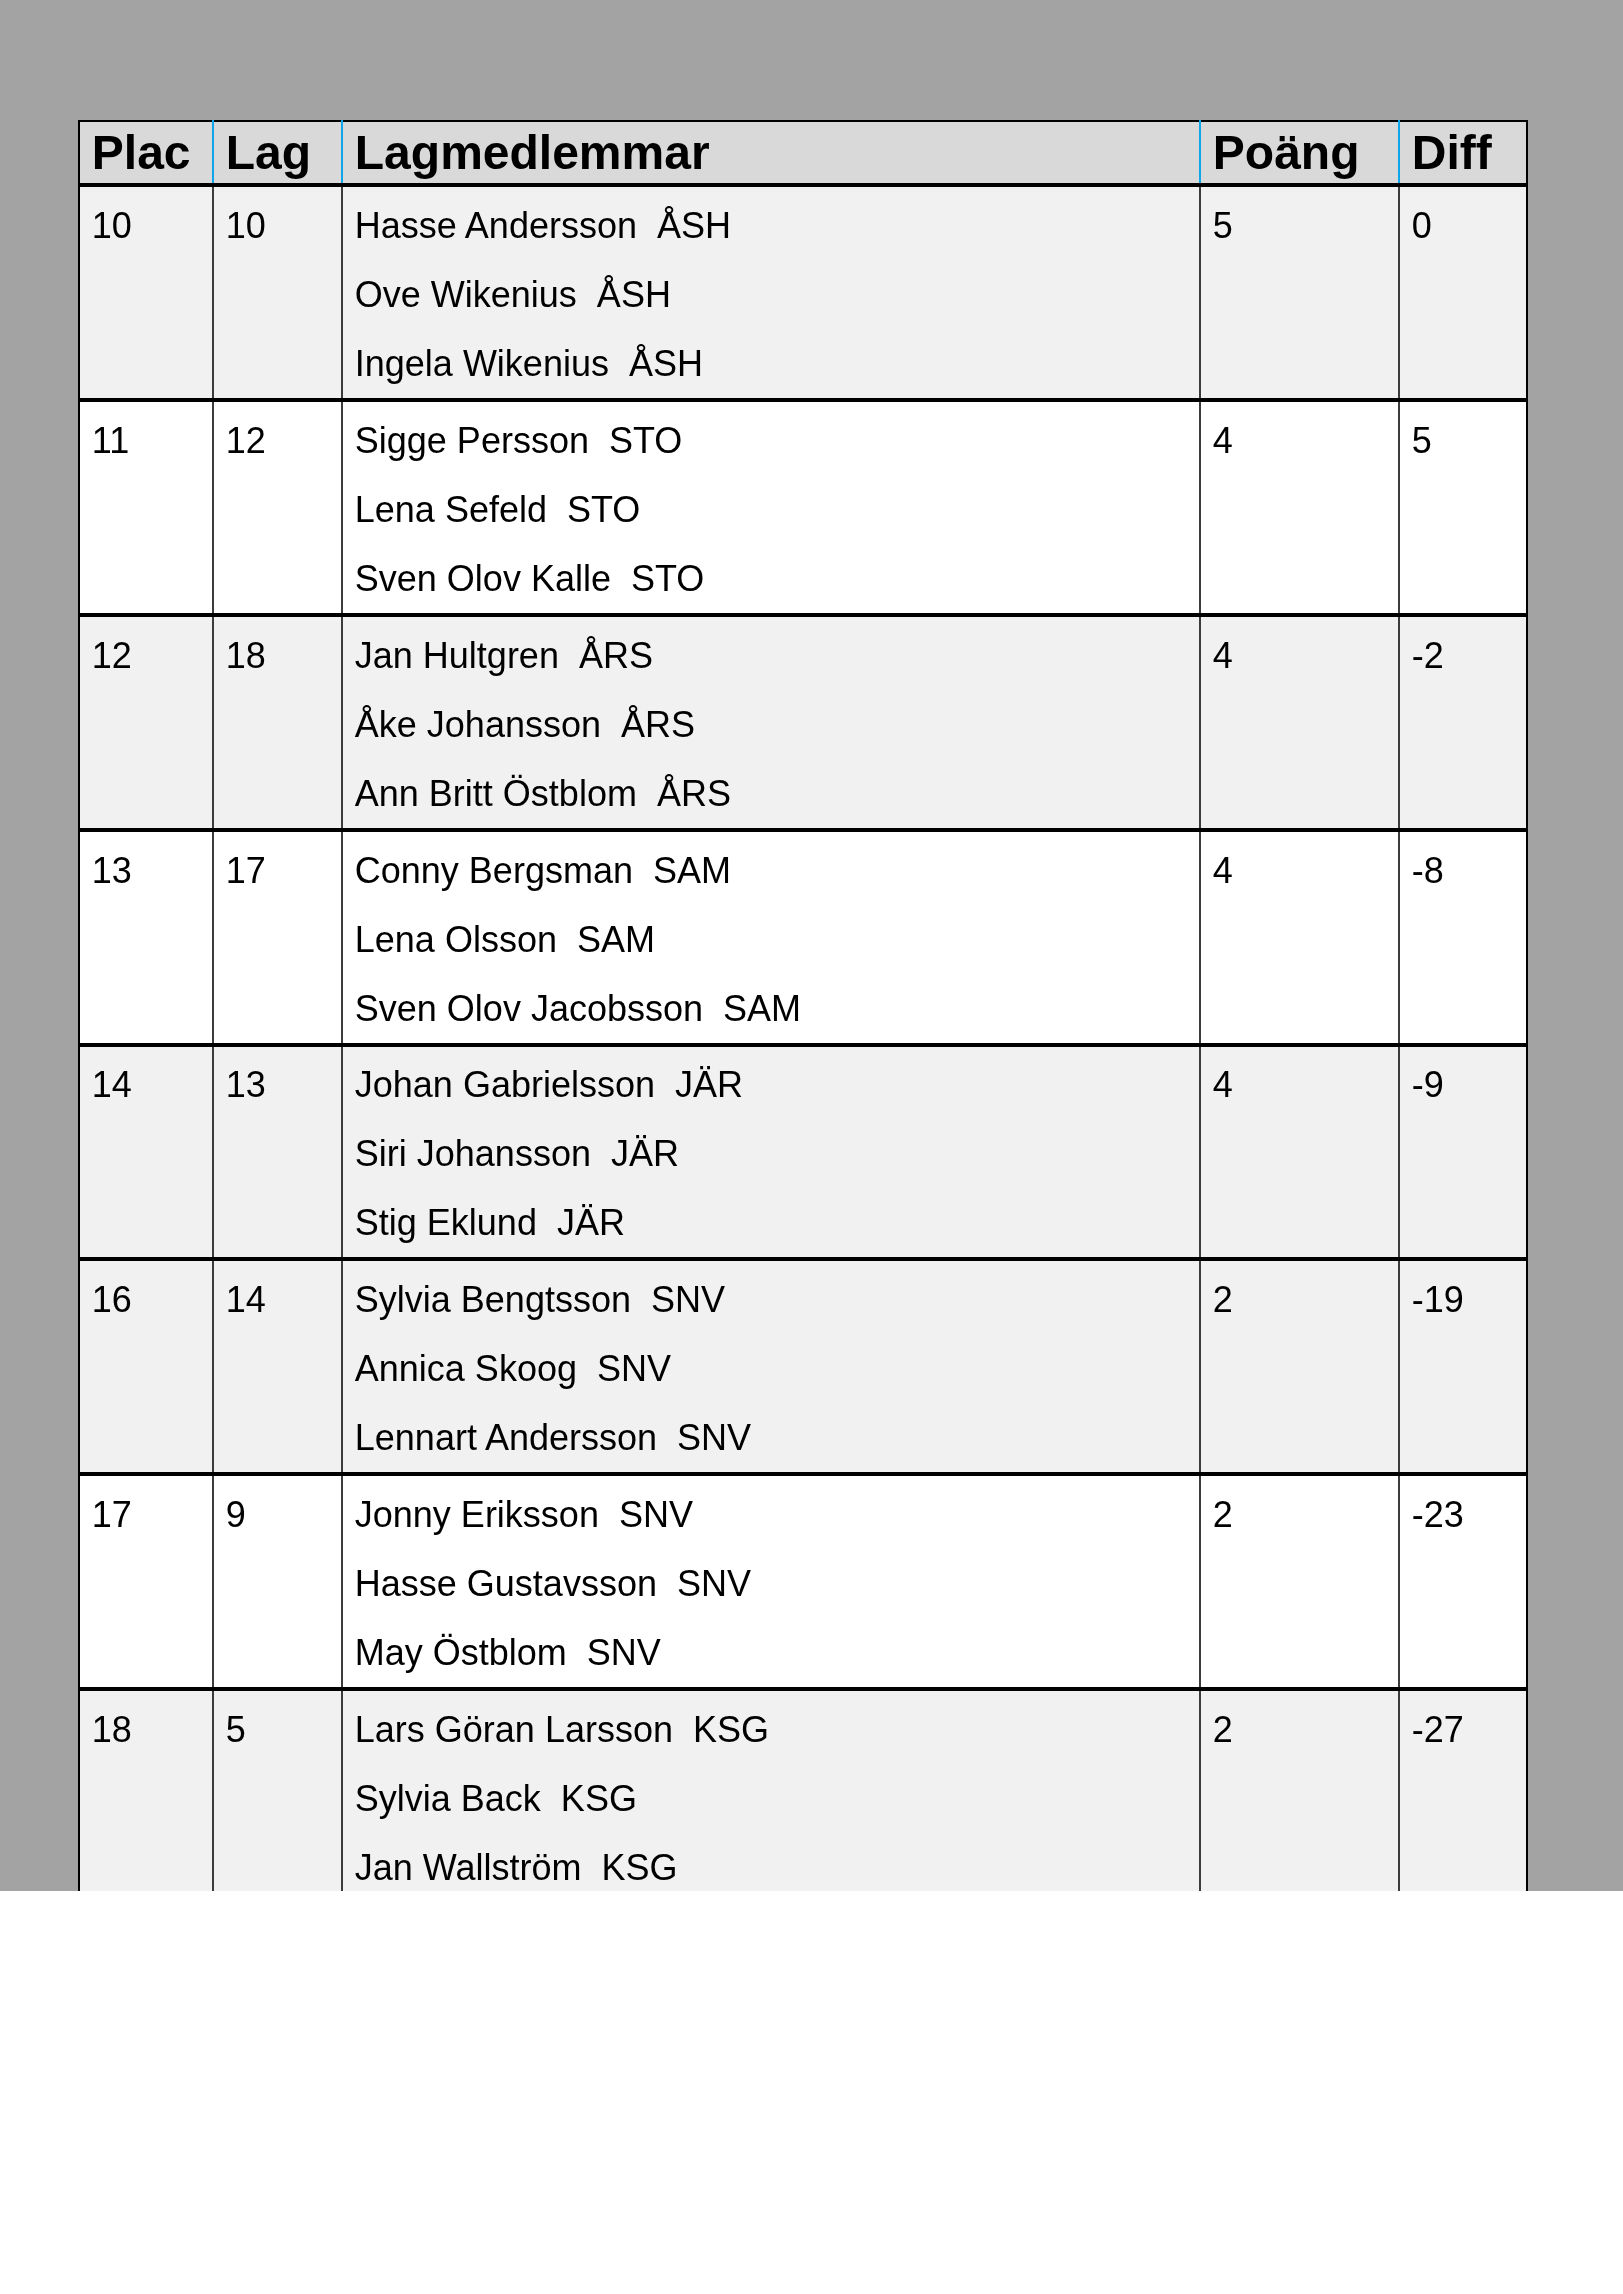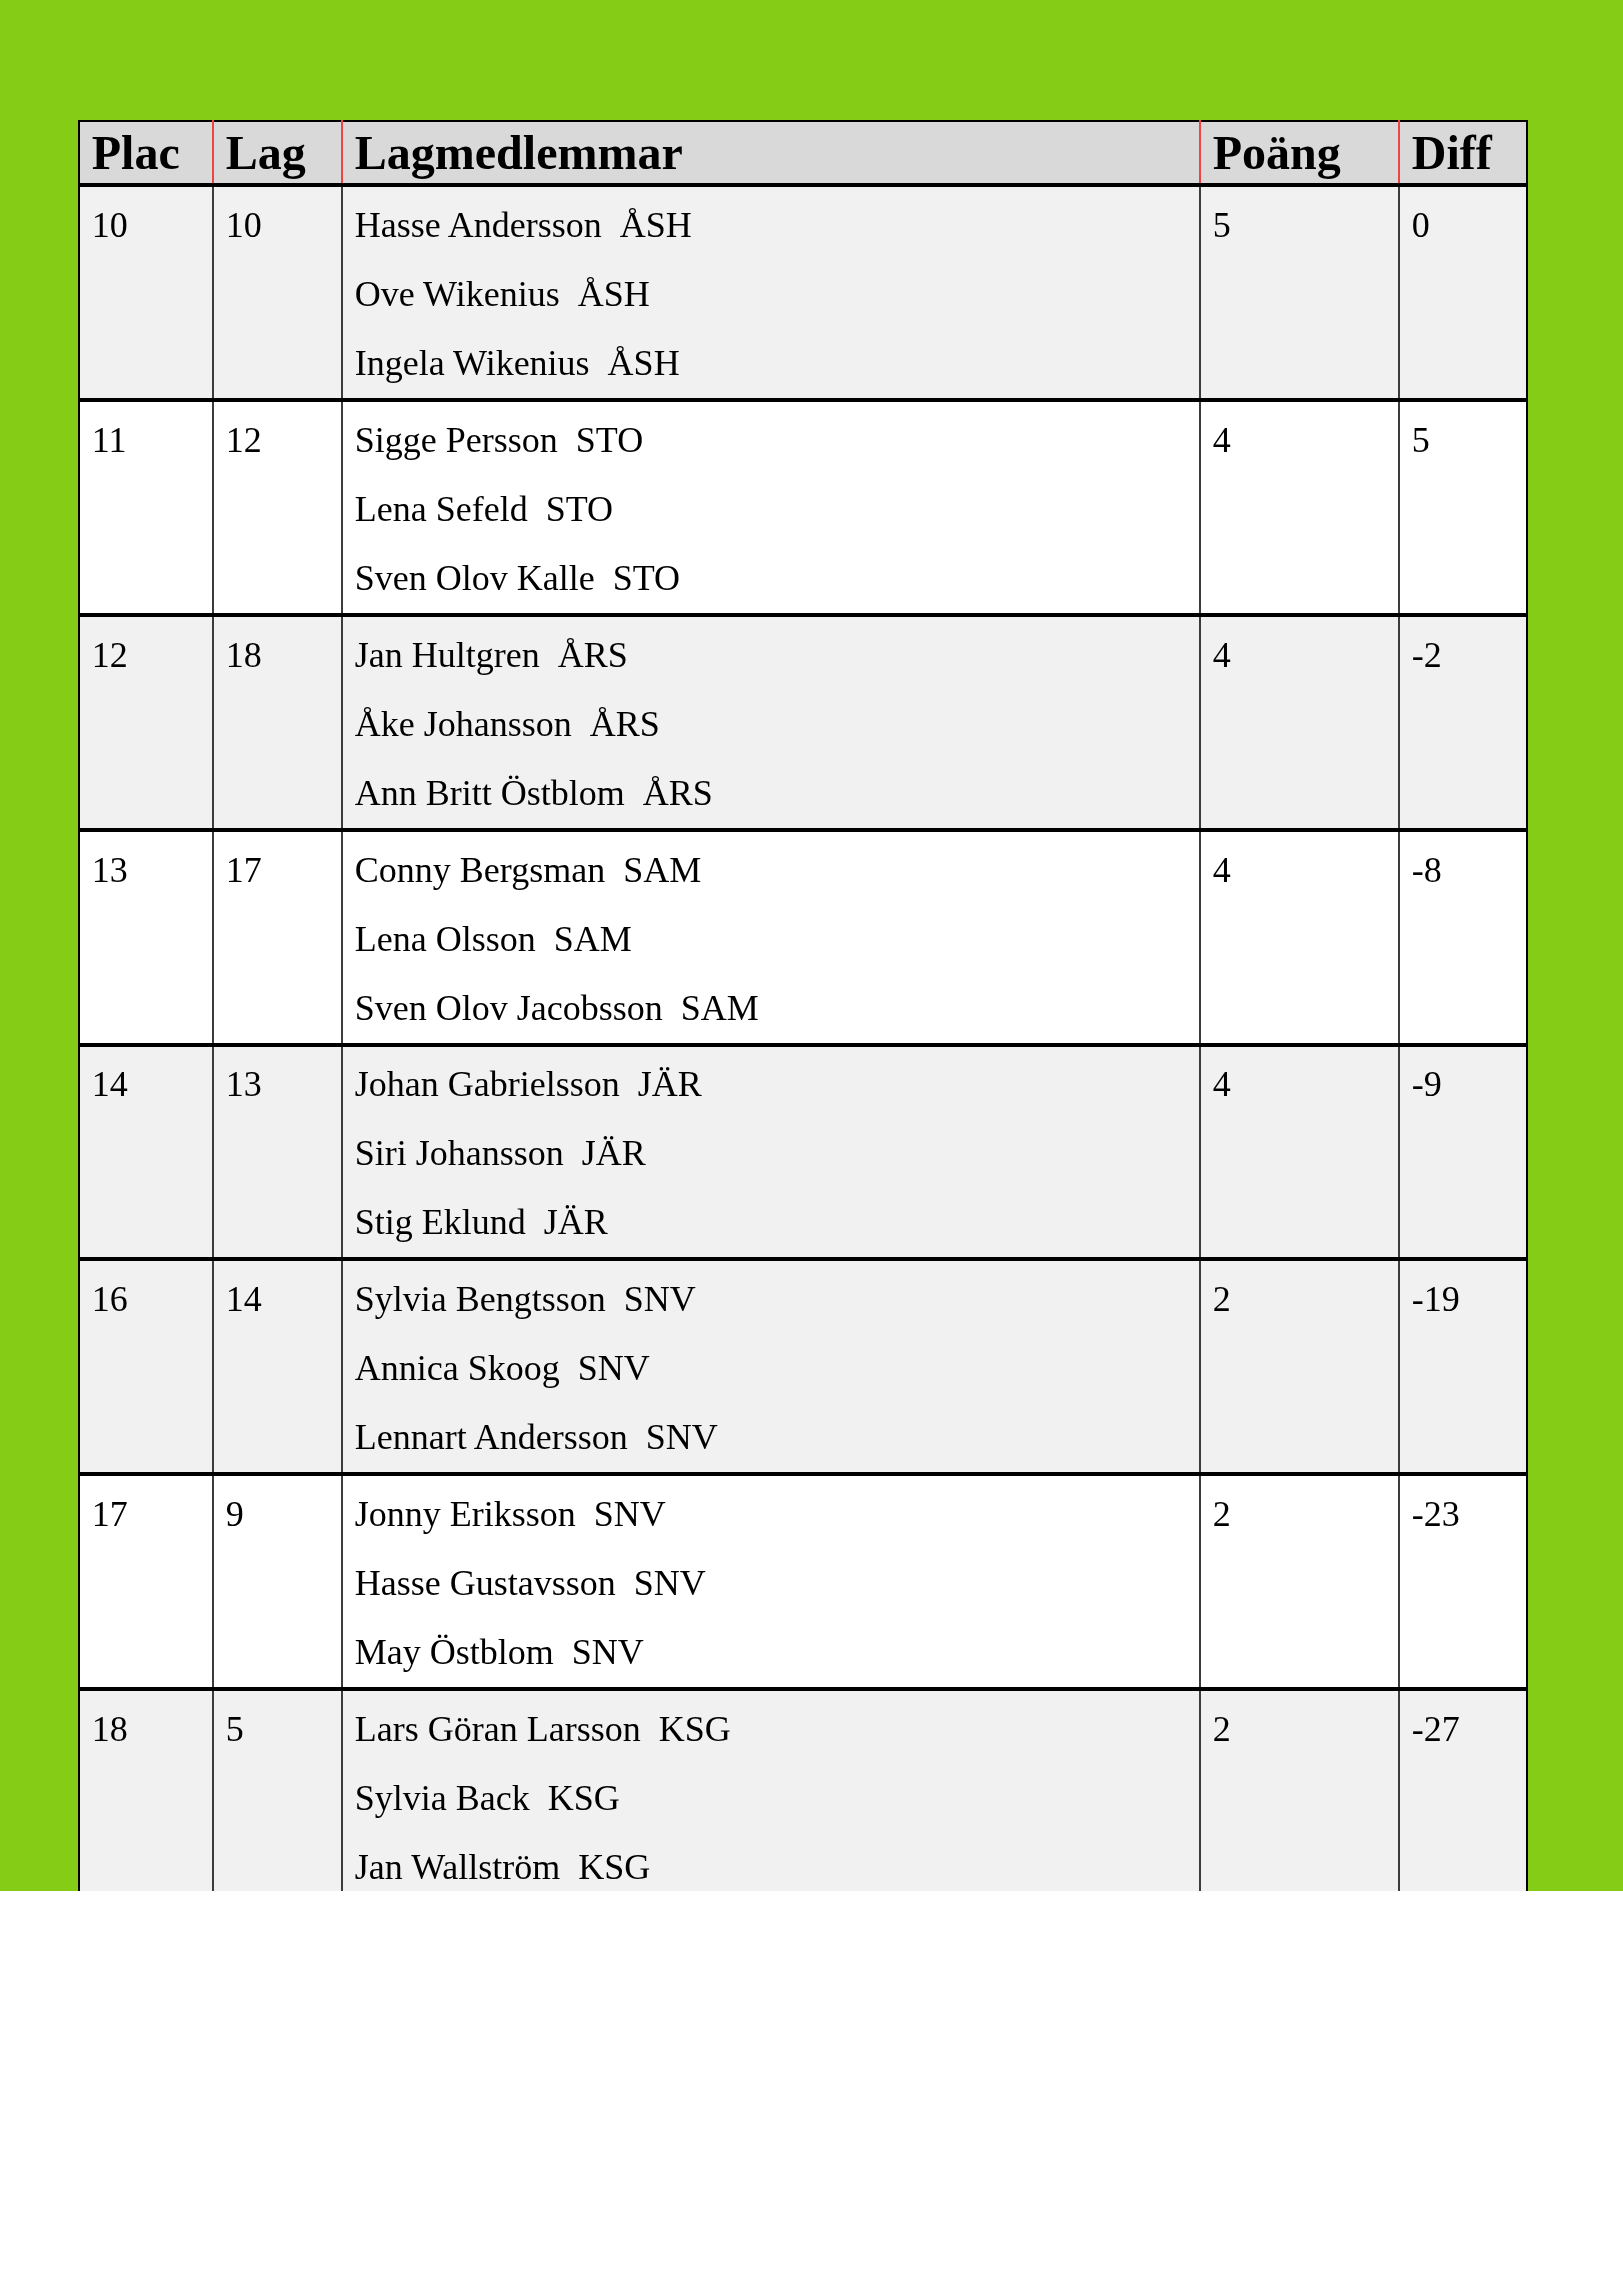--- a/index.html
+++ b/index.html
@@ -15,9 +15,8 @@
     position: relative;
     width: 1623px;
     height: 1891px;
-    background: #84cc16;
+    background: #a3a3a3;
     overflow: hidden;
-    font-family: Liberation Serif, serif;
   }
   table.results {
     position: absolute;

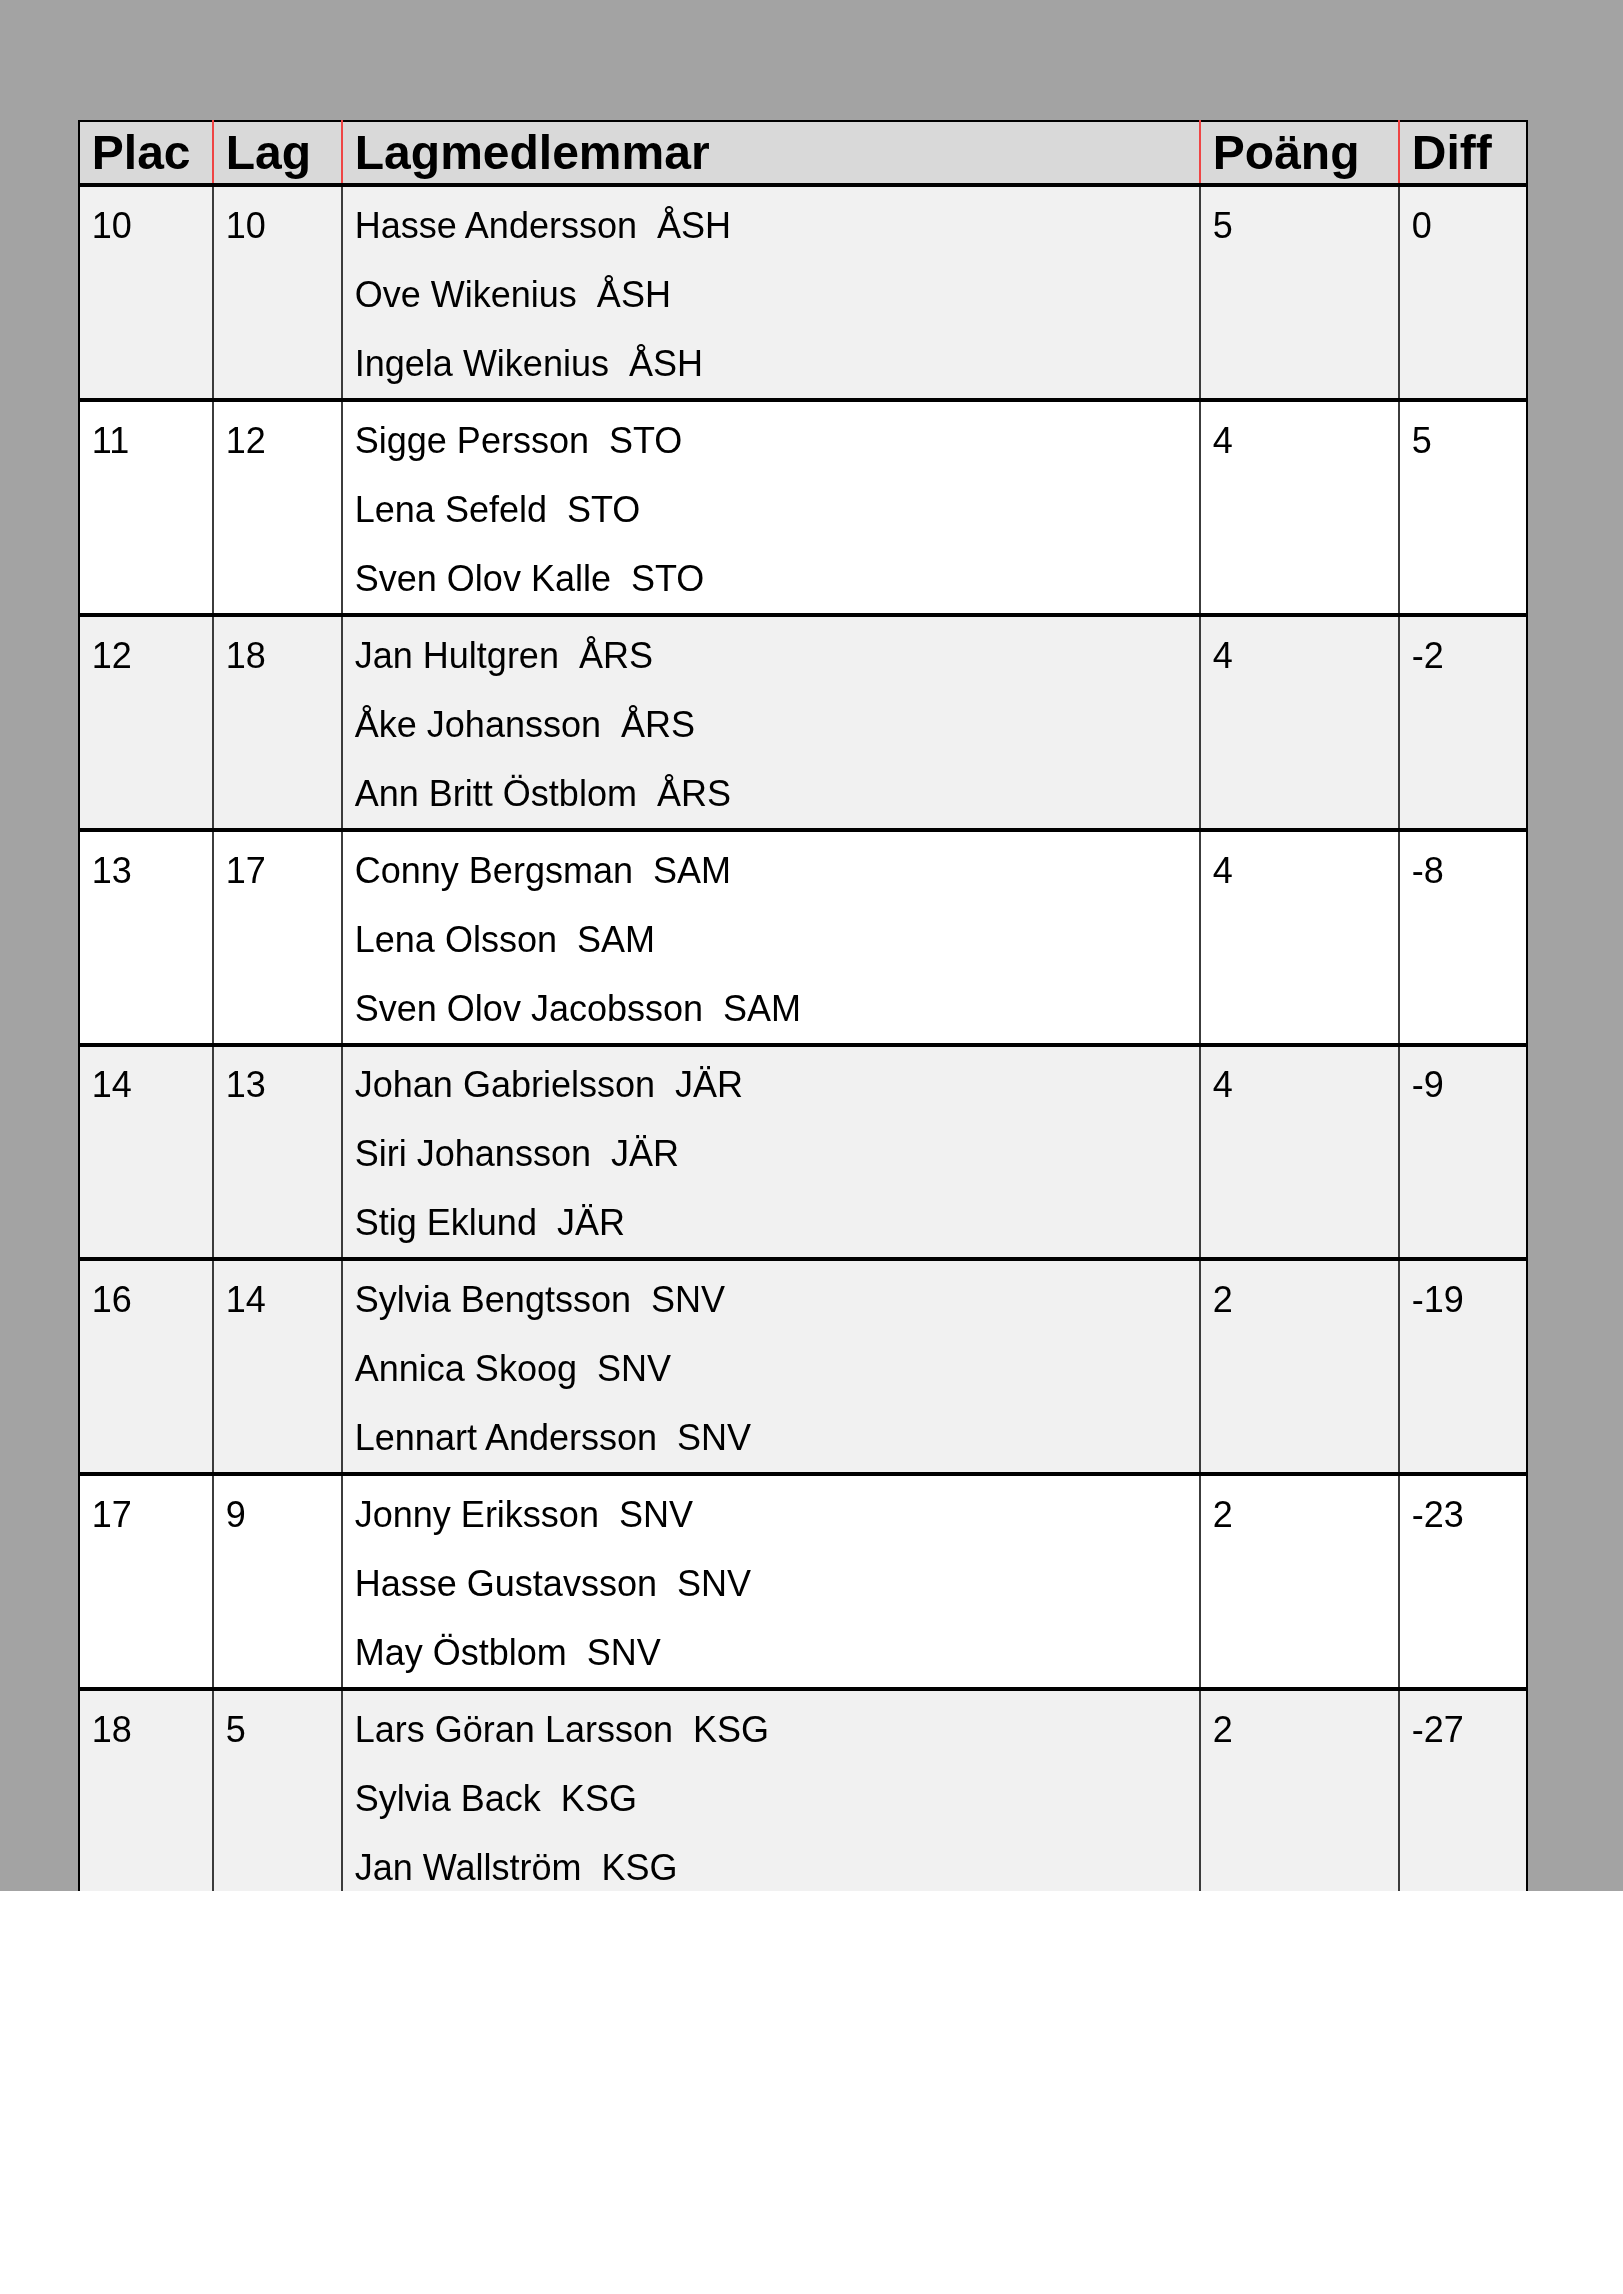--- a/index.html
+++ b/index.html
@@ -41,7 +41,7 @@
     font-size: 48px;
     font-weight: bold;
     padding: 0 0 0 11.8px;
-    border-left: 2px solid #ef4444;
+    border-left: 2px solid #0ea5e9;
     white-space: nowrap;
     overflow: hidden;
   }

